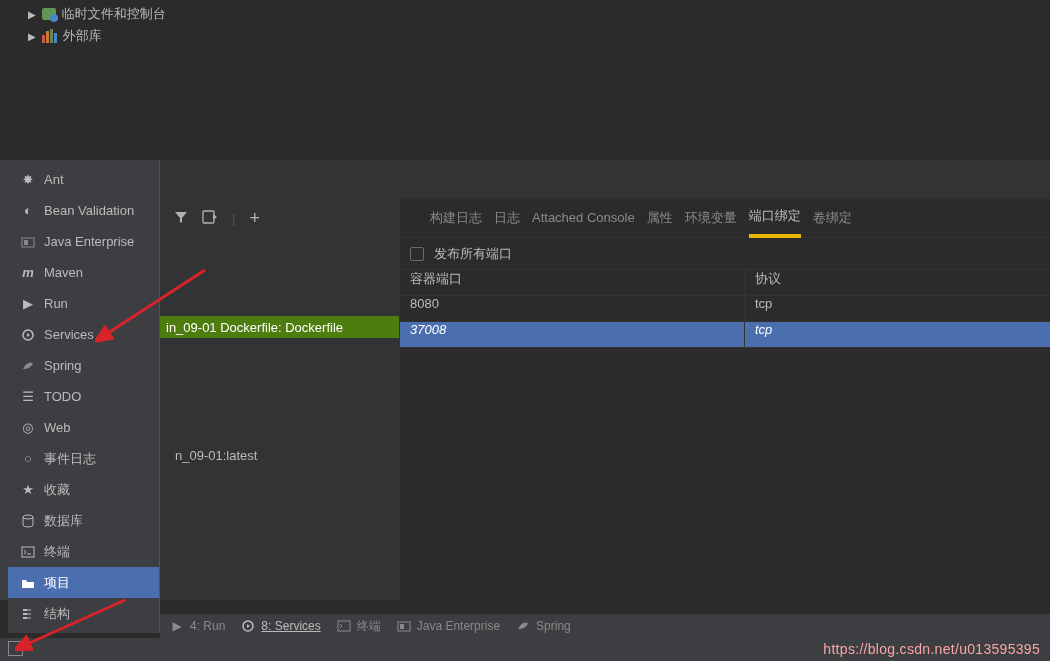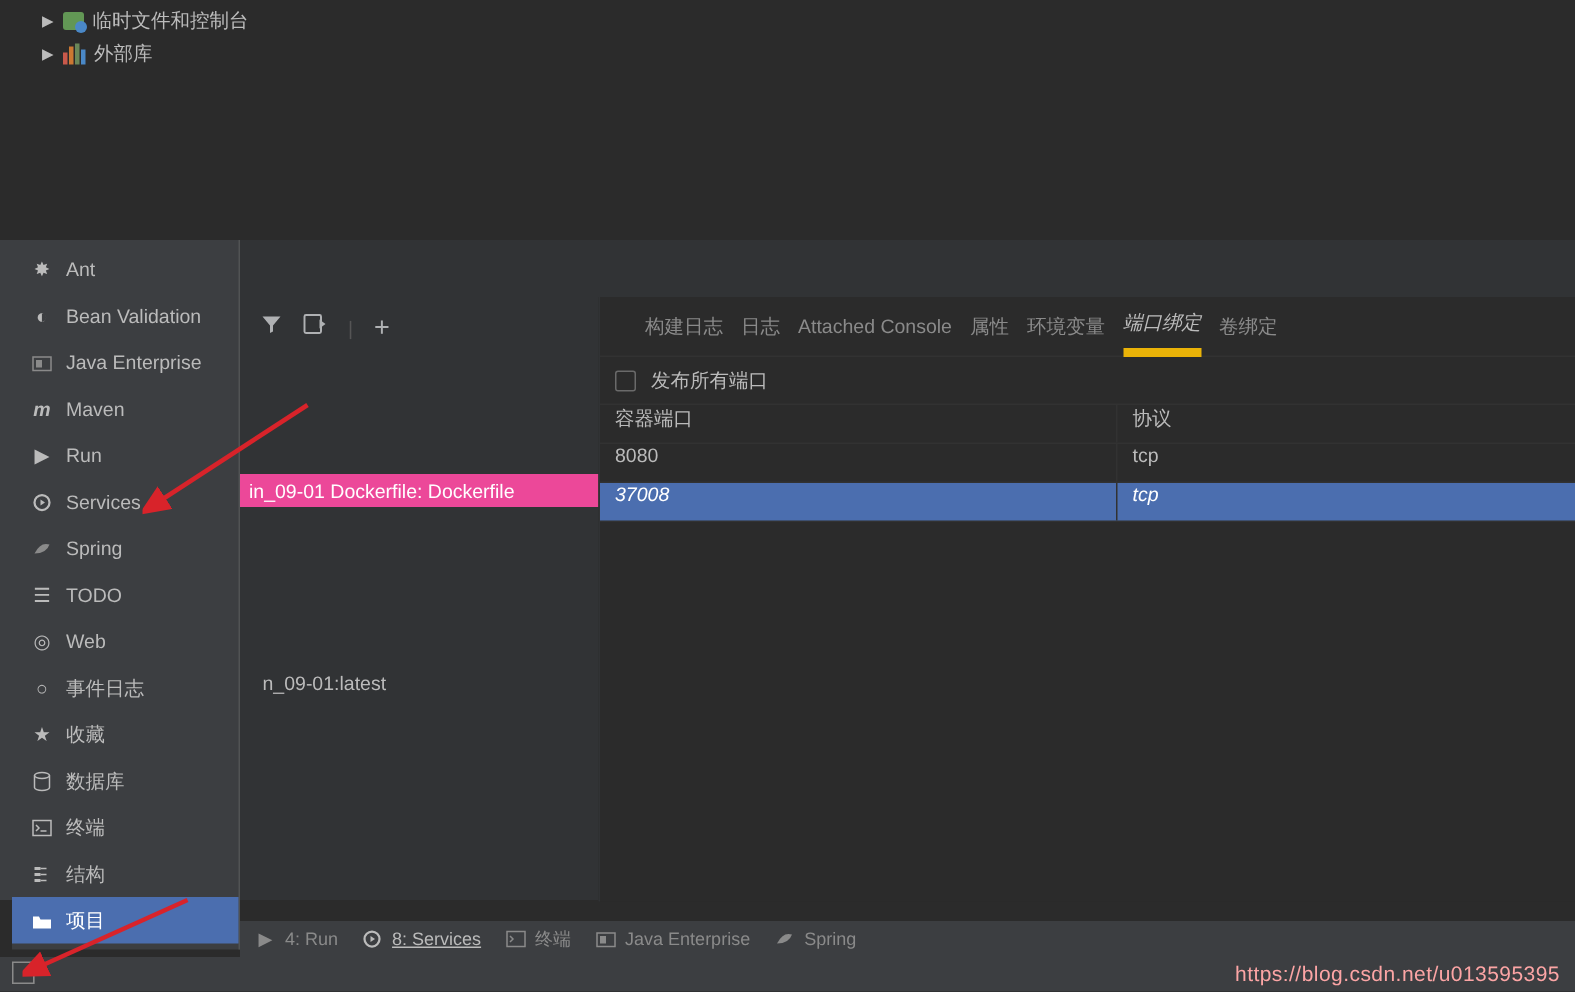--- a/index.html
+++ b/index.html
@@ -34,7 +34,7 @@
 .right-area { position: absolute; left: 399px; right: 0; top: 198px; bottom: 60px; background: #2b2b2b; border-left: 1px solid #313335; }
 .tabs-row { display: flex; align-items: center; height: 40px; padding-left: 30px; gap: 12px; border-bottom: 1px solid #323232; }
 .tab { color: #8a8a8a; height: 40px; display:flex; align-items:center; }
-.tab.active { color: #bbbbbb; border-bottom: 6px solid #eab308; font-style: italic; }
+.tab.active { color: #bbbbbb; border-bottom: 4px solid #eab308; }
 
 .publish-row { display:flex; align-items:center; height: 32px; padding-left: 10px; gap: 10px; border-bottom: 1px solid #323232; }
 .checkbox { width: 14px; height: 14px; border: 1px solid #6a6a6a; border-radius: 2px; }

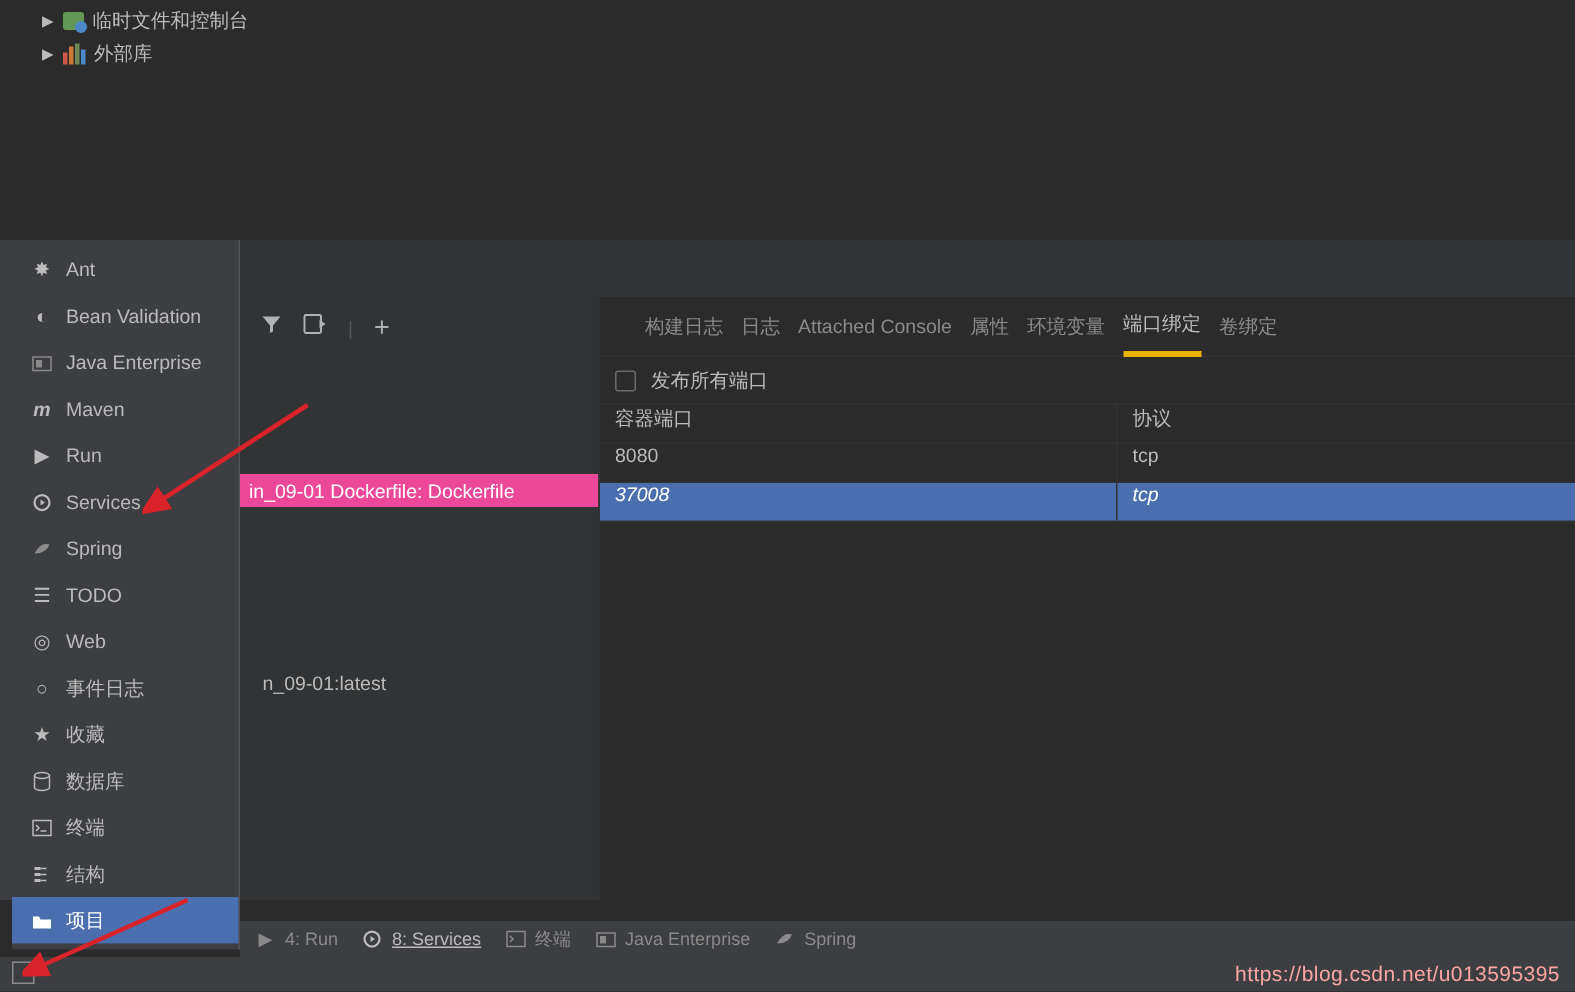--- a/index.html
+++ b/index.html
@@ -28,7 +28,7 @@
 .toolbar { position: absolute; left: 160px; top: 204px; height: 28px; display: flex; align-items: center; gap: 14px; padding-left: 14px; color: #afb1b3; }
 .toolbar .iconbtn { font-size: 15px; }
 
-.tree-selected { position: absolute; left: 160px; top: 316px; height: 22px; right: 651px; background: #ec4899; display: flex; align-items: center; padding-left: 6px; color: #ffffff; white-space: nowrap; overflow:hidden; }
+.tree-selected { position: absolute; left: 160px; top: 316px; height: 22px; right: 651px; background: #4d7c0f; display: flex; align-items: center; padding-left: 6px; color: #ffffff; white-space: nowrap; overflow:hidden; }
 .tree-latest { position: absolute; left: 175px; top: 448px; color: #bbbbbb; }
 
 .right-area { position: absolute; left: 399px; right: 0; top: 198px; bottom: 60px; background: #2b2b2b; border-left: 1px solid #313335; }

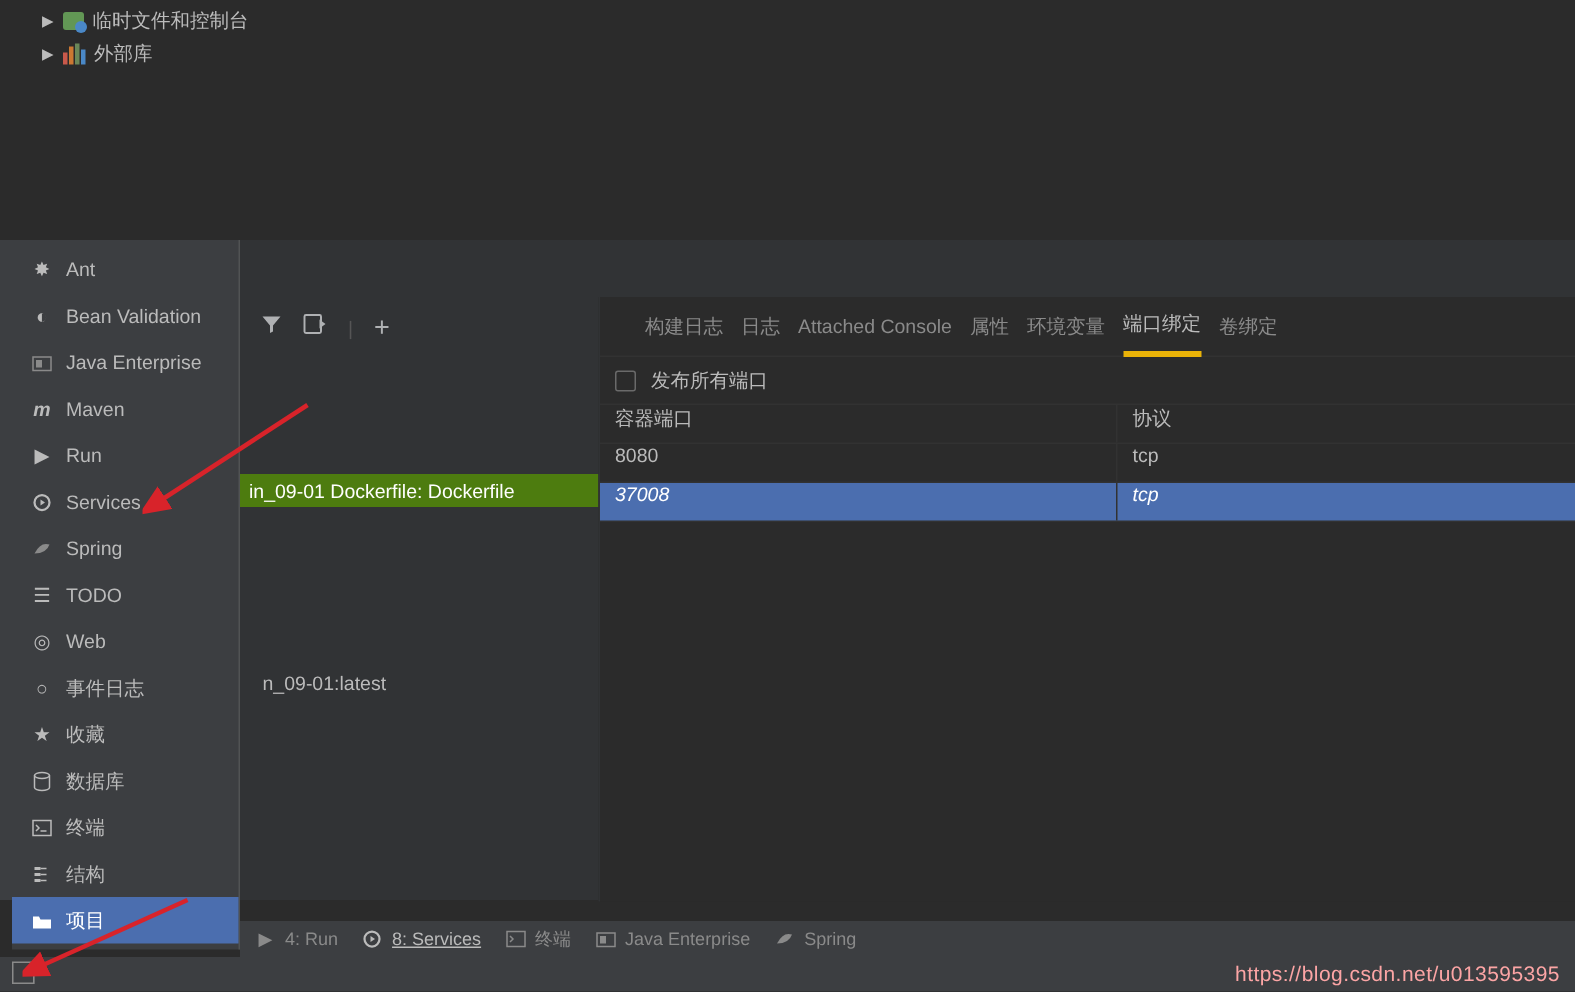--- a/index.html
+++ b/index.html
@@ -161,6 +161,14 @@
       </span>
       <span>终端</span>
     </div>
+  <div class="ctx-item selected">
+      <span class="icon">
+        <svg width="14" height="14">
+          <path d="M1,4 L5,4 L6,6 L13,6 L13,12 L1,12 Z" fill="#ffffff"></path>
+        </svg>
+      </span>
+      <span>项目</span>
+    </div>
   <div class="ctx-item">
       <span class="icon">
         <svg width="14" height="14">
@@ -171,14 +179,6 @@
         </svg>
       </span>
       <span>结构</span>
-    </div>
-  <div class="ctx-item selected">
-      <span class="icon">
-        <svg width="14" height="14">
-          <path d="M1,4 L5,4 L6,6 L13,6 L13,12 L1,12 Z" fill="#ffffff"></path>
-        </svg>
-      </span>
-      <span>项目</span>
     </div>
 </div>
 

